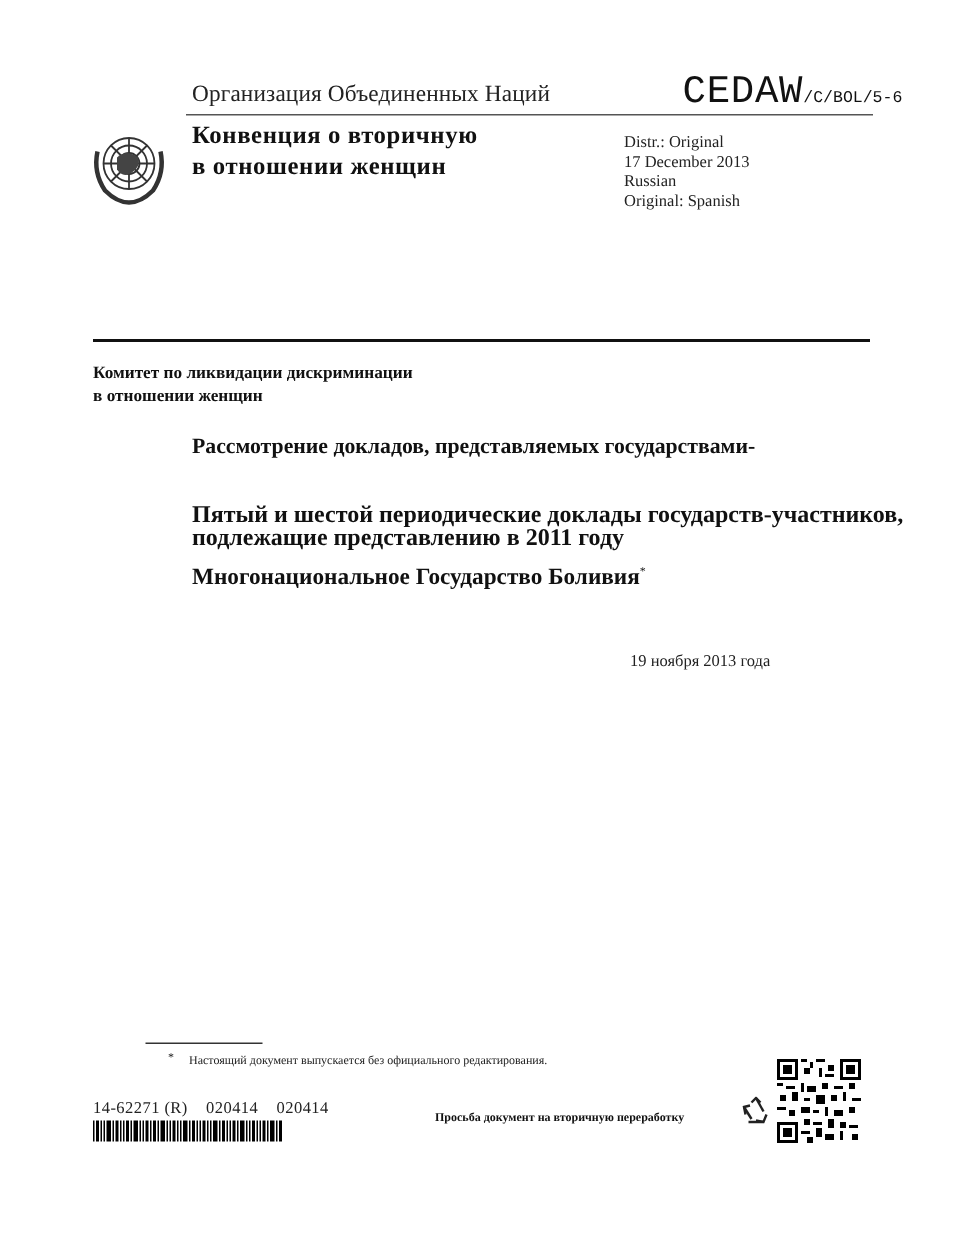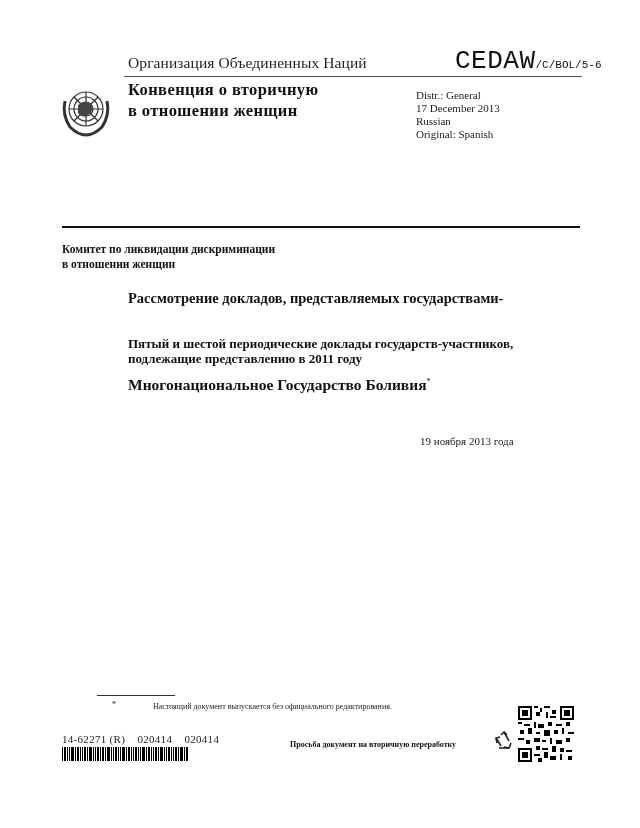--- a/index.html
+++ b/index.html
@@ -60,7 +60,7 @@
 </div>
 
 <div class="abs distr">
-  <div>Distr.: General</div>
+  <div>Distr.: Original</div>
   <div>17 December 2013</div>
   <div>Russian</div>
   <div>Original: Spanish</div>

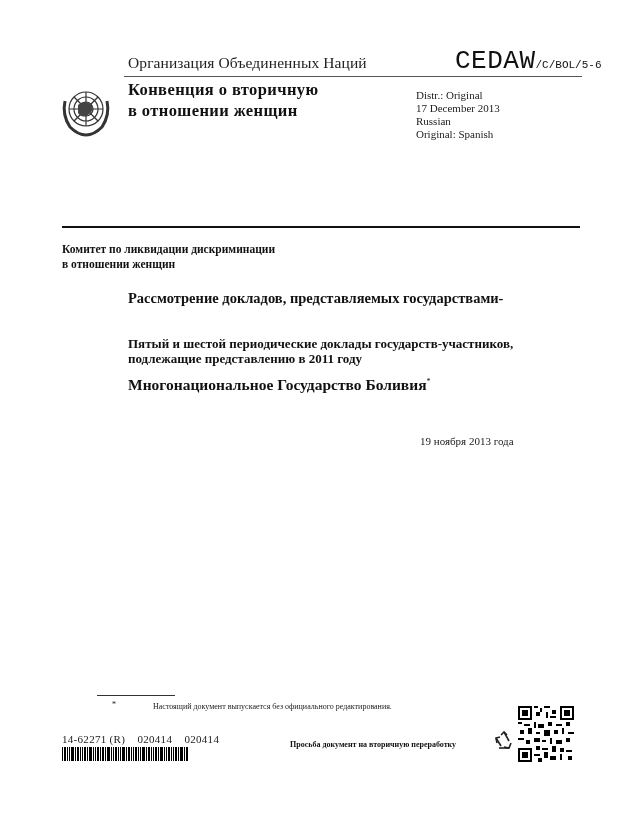--- a/index.html
+++ b/index.html
@@ -16,7 +16,7 @@
     .main-rule { left: 62px; top: 226px; width: 518px; height: 2px; background: #111; }
     .committee { left: 62px; top: 242px; font-weight: bold; font-size: 11.5px; line-height: 15px; }
     .title1 { left: 128px; top: 290px; font-weight: bold; font-size: 14.5px; line-height: 17.5px; }
-    .title2 { left: 128px; top: 336px; font-weight: bold; font-size: 13px; line-height: 15px; }
+    .title2 { left: 128px; top: 336px; font-weight: bold; font-size: 16px; line-height: 15px; }
     .state { left: 128px; top: 376px; font-weight: bold; font-size: 15.5px; }
     .state sup { font-size: 8px; font-weight: normal; }
     .date { left: 420px; top: 435px; font-size: 11px; color: #222; }

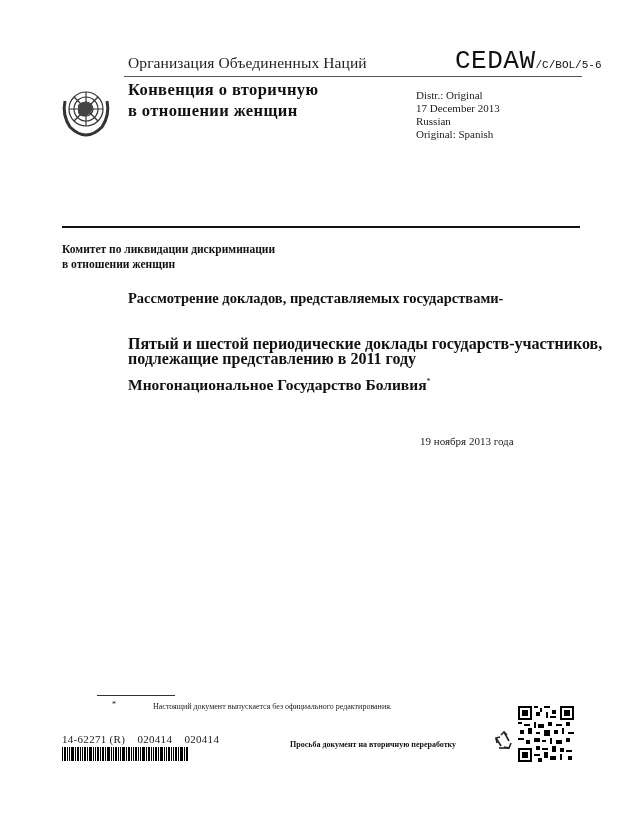--- a/index.html
+++ b/index.html
@@ -22,7 +22,7 @@
     .date { left: 420px; top: 435px; font-size: 11px; color: #222; }
     .fn-rule { left: 97px; top: 695px; width: 78px; height: 1px; background: #333; }
     .fn-mark { left: 112px; top: 700px; font-size: 8px; }
-    .fn-text { left: 126px; top: 702px; font-size: 8px; color: #222; margin-left: 27px; }
+    .fn-text { left: 126px; top: 702px; font-size: 8px; color: #222; }
     .doc-num { left: 62px; top: 733px; font-size: 11px; color: #222; letter-spacing: 0.3px; }
     .barcode { left: 62px; top: 747px; width: 162px; height: 14px; display: flex; align-items: stretch; }
     .barcode span { display: block; background: #000; margin-right: 1px; }

